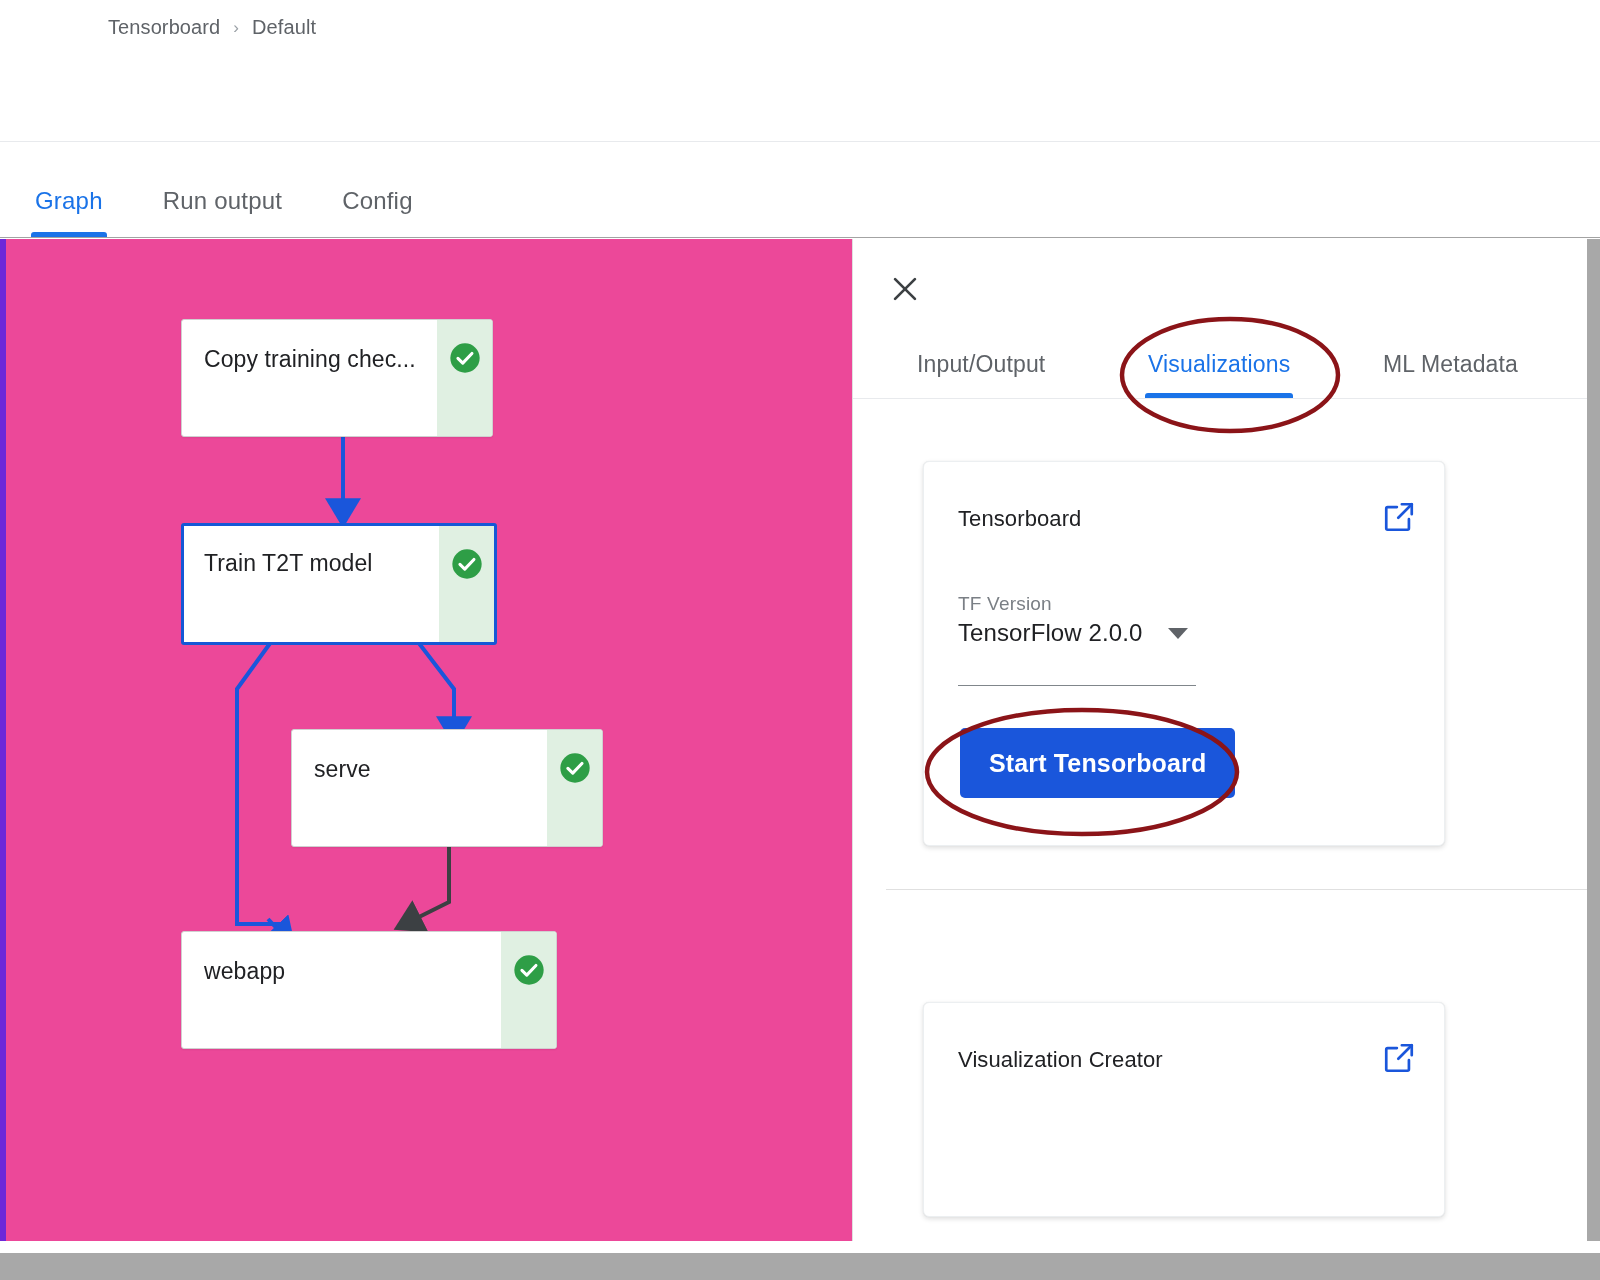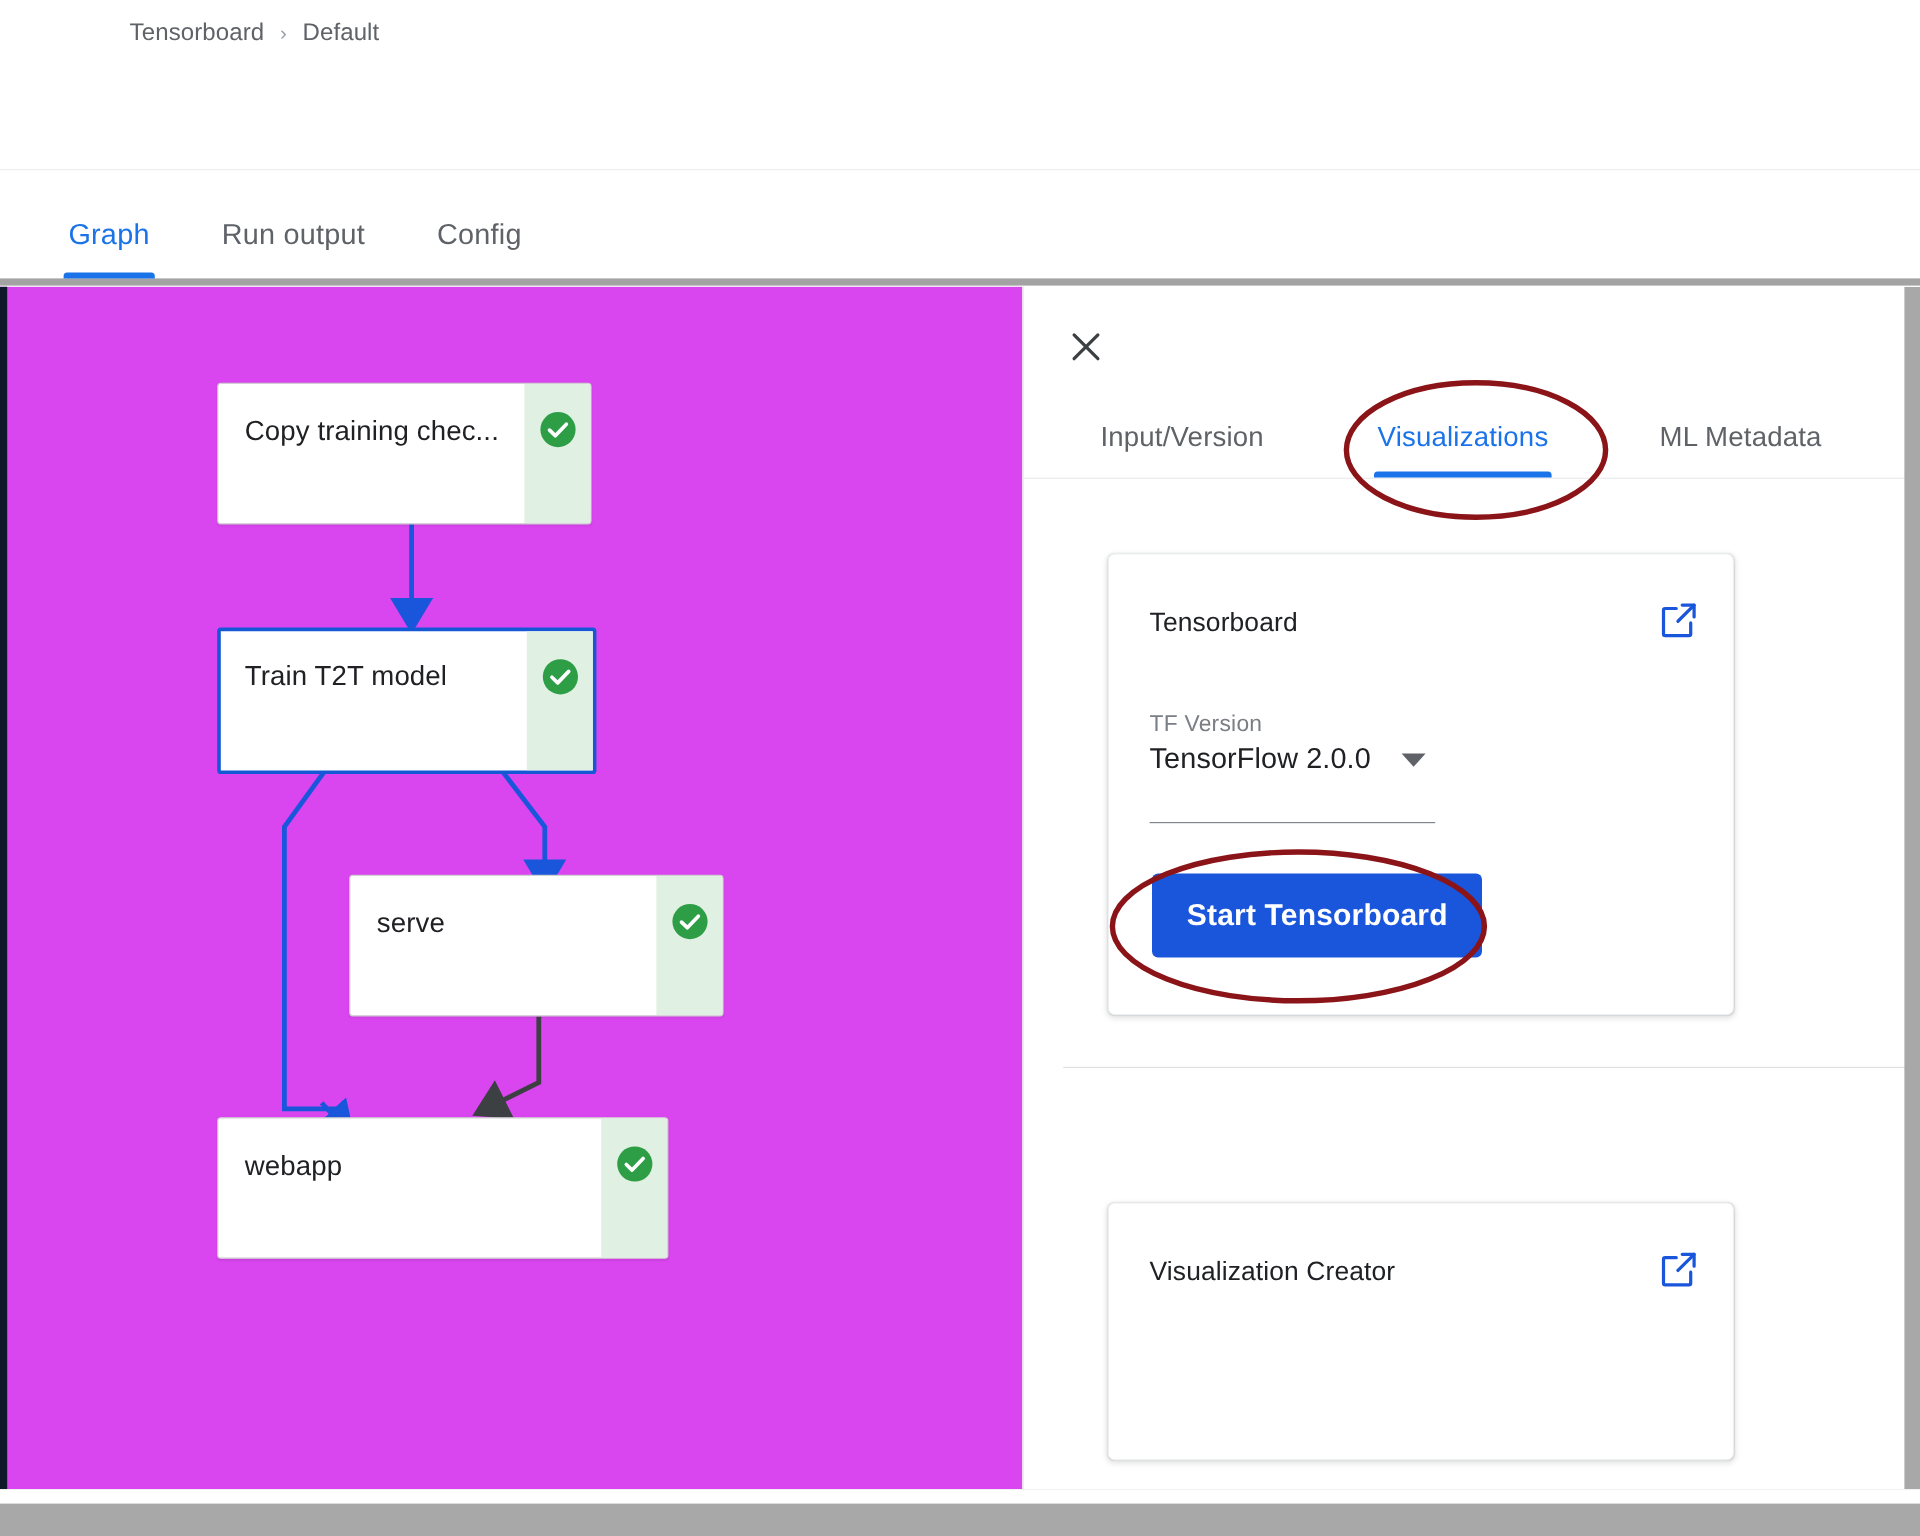--- a/index.html
+++ b/index.html
@@ -85,10 +85,10 @@
     width: 1600px;
     height: 96px;
     background: #ffffff;
-    border-bottom: 6px solid #a3a3a3;
+    border-bottom: 1px solid #a3a3a3;
     display: flex;
     align-items: flex-end;
-    padding-left: 57px;
+    padding-left: 35px;
   }
   .tab {
     position: relative;

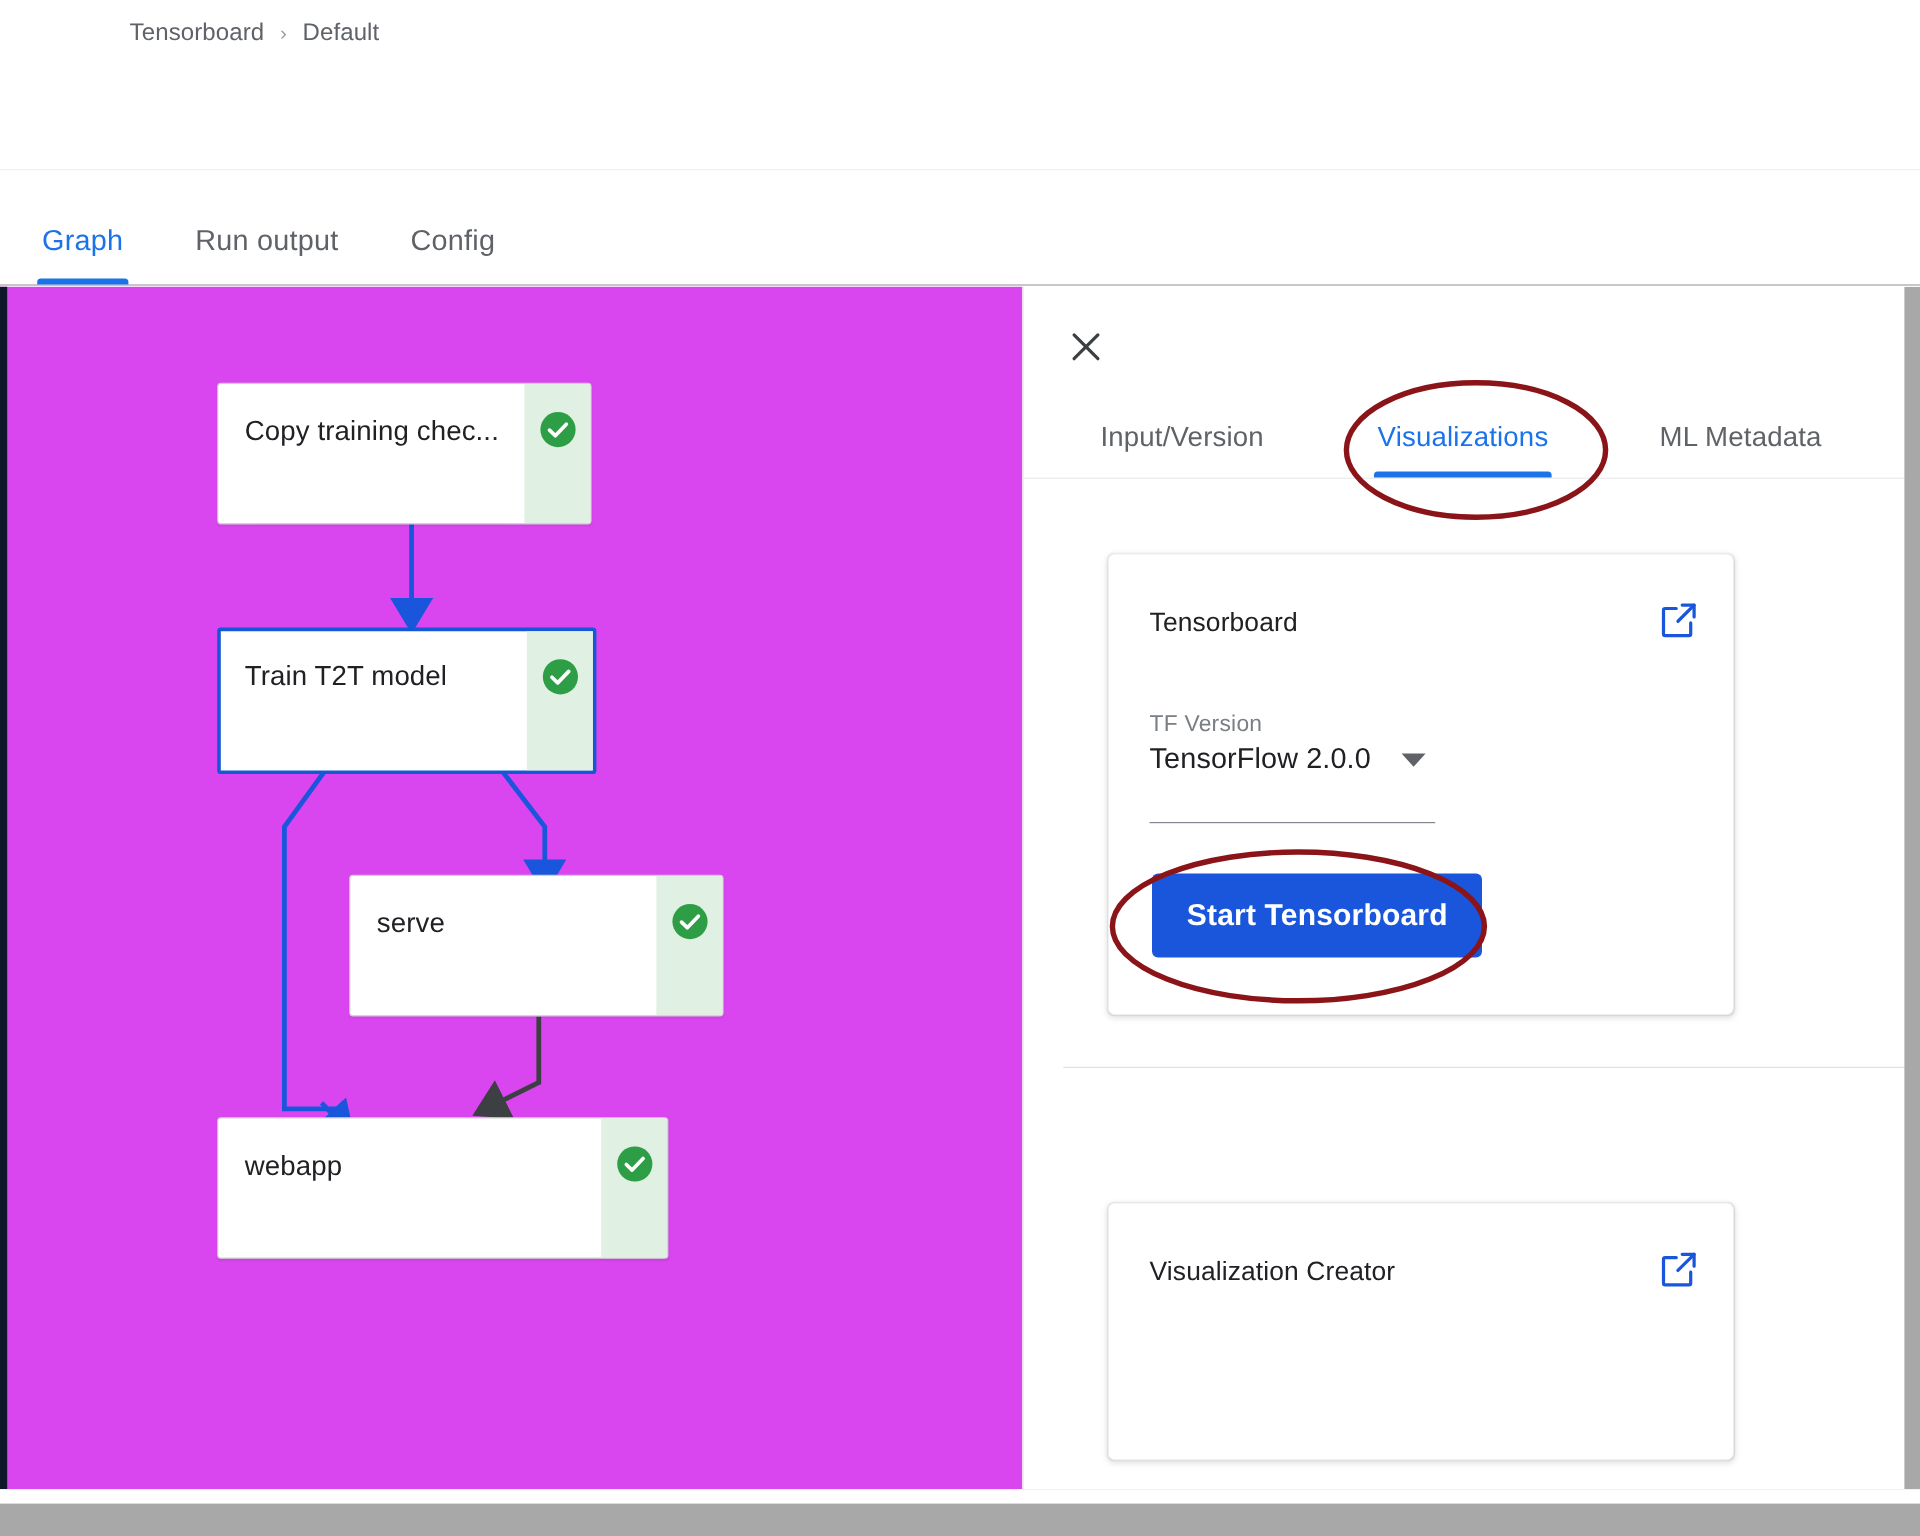--- a/index.html
+++ b/index.html
@@ -125,8 +125,8 @@
     left: 0; top: 0;
     width: 852px;
     height: 1002px;
-    background: #d946ef;
-    border-left: 6px solid #0f172a;
+    background: #ec4899;
+    border-left: 6px solid #6d28d9;
     overflow: hidden;
   }
   .graph-svg { position: absolute; left: 0; top: 0; }

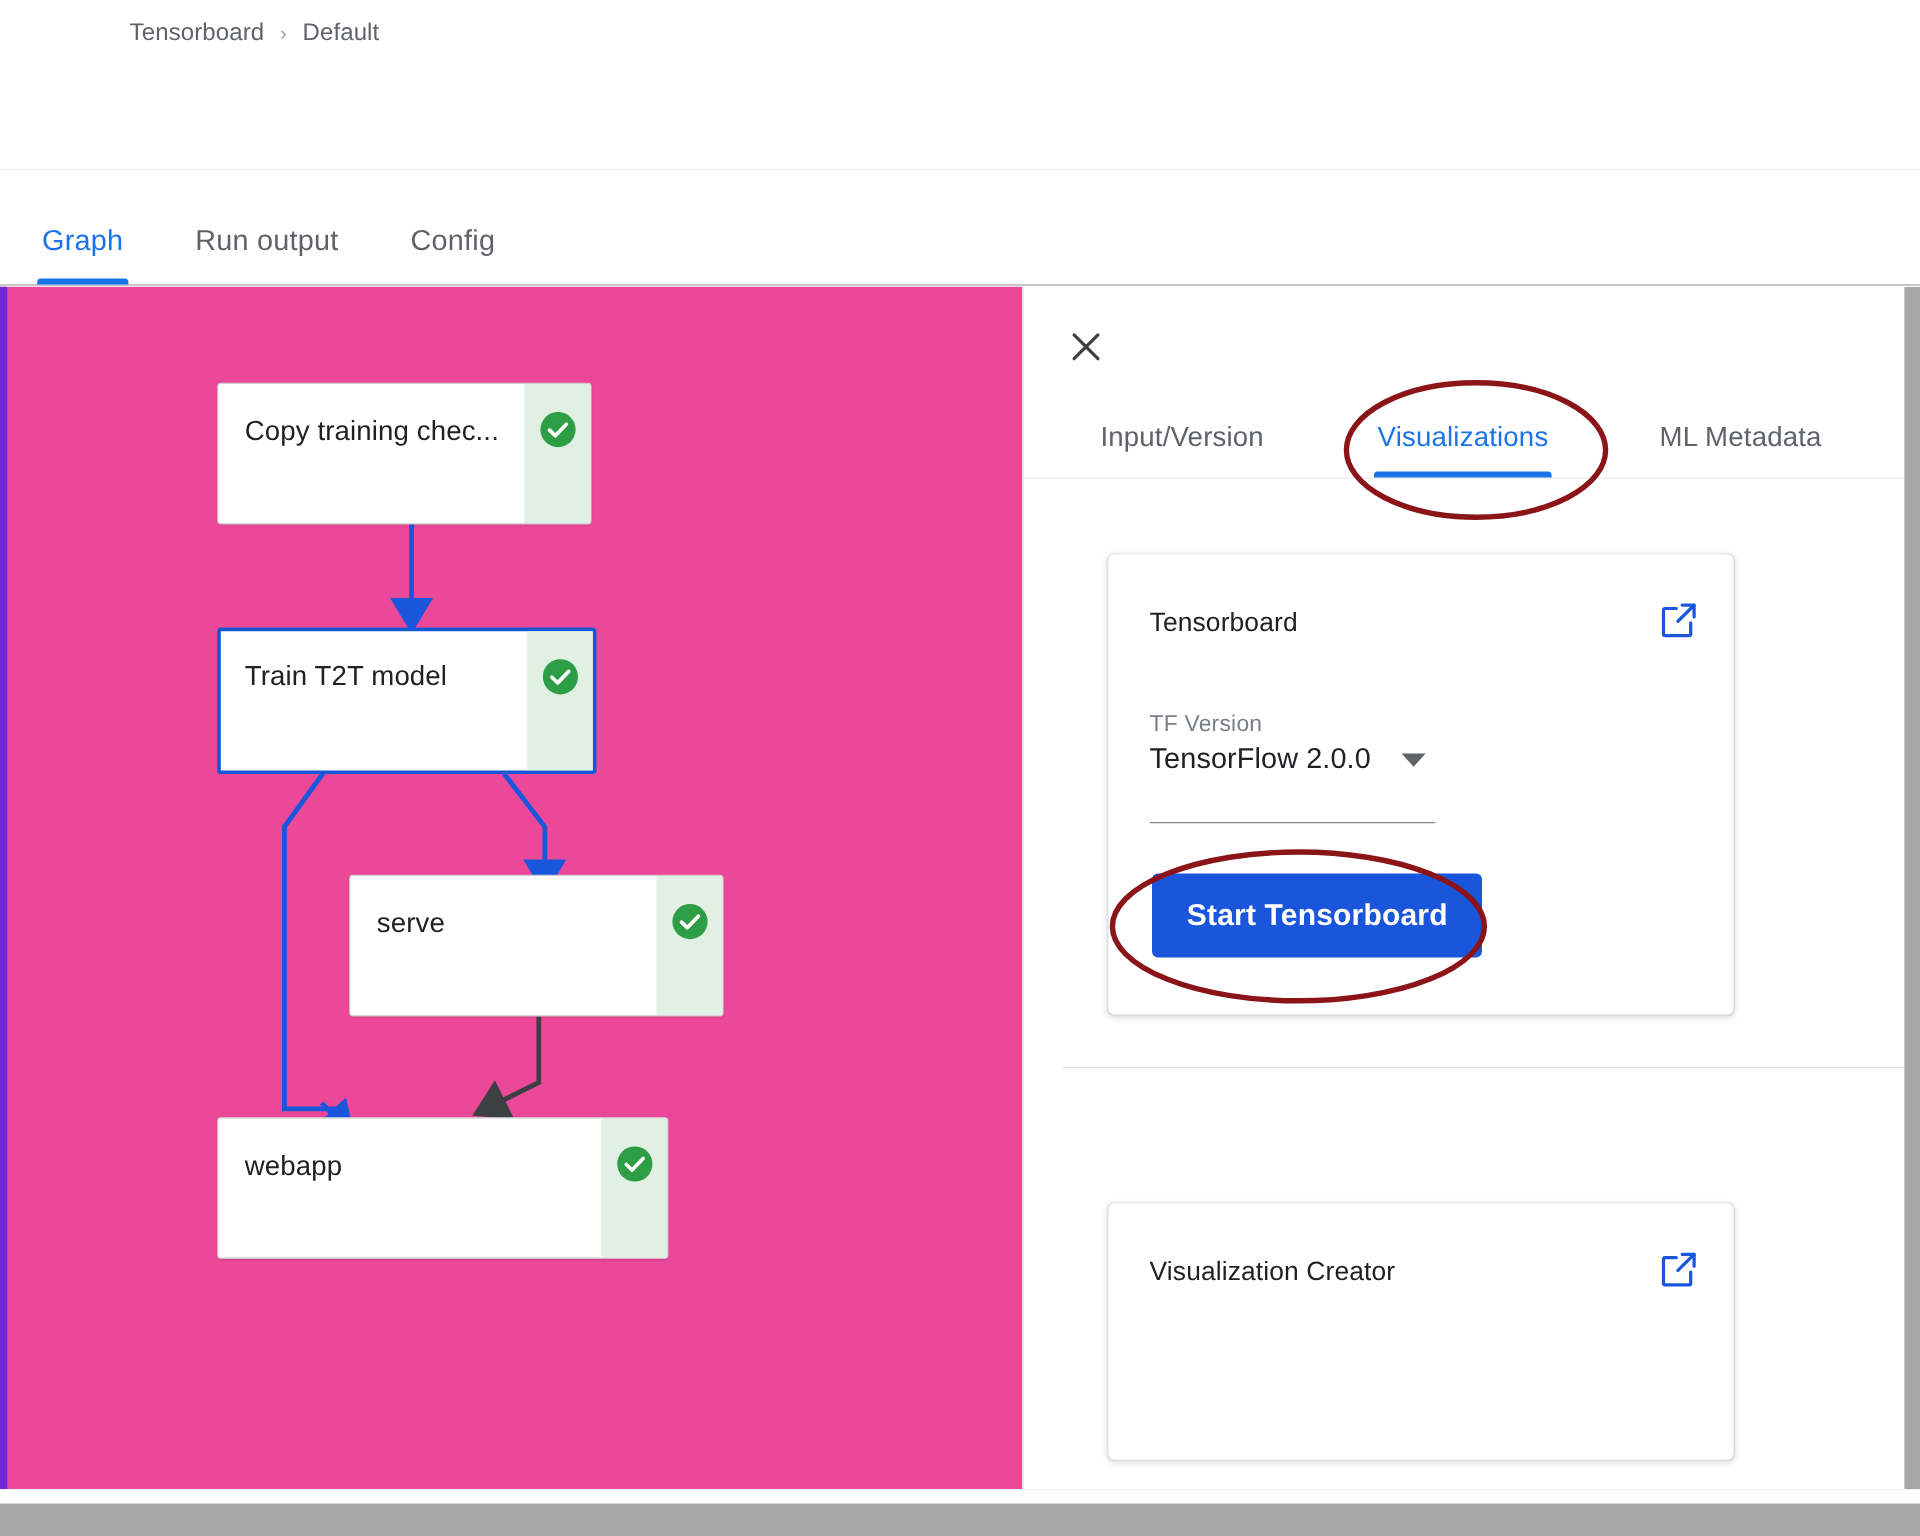--- a/index.html
+++ b/index.html
@@ -453,7 +453,7 @@
       </div>
 
       <div class="panel-tabs">
-        <div class="ptab" id="ptab-io">Input/Version</div>
+        <div class="ptab" id="ptab-io">Input/Output</div>
         <div class="ptab active" id="ptab-viz">Visualizations</div>
         <div class="ptab" id="ptab-mlmd">ML Metadata</div>
       </div>

